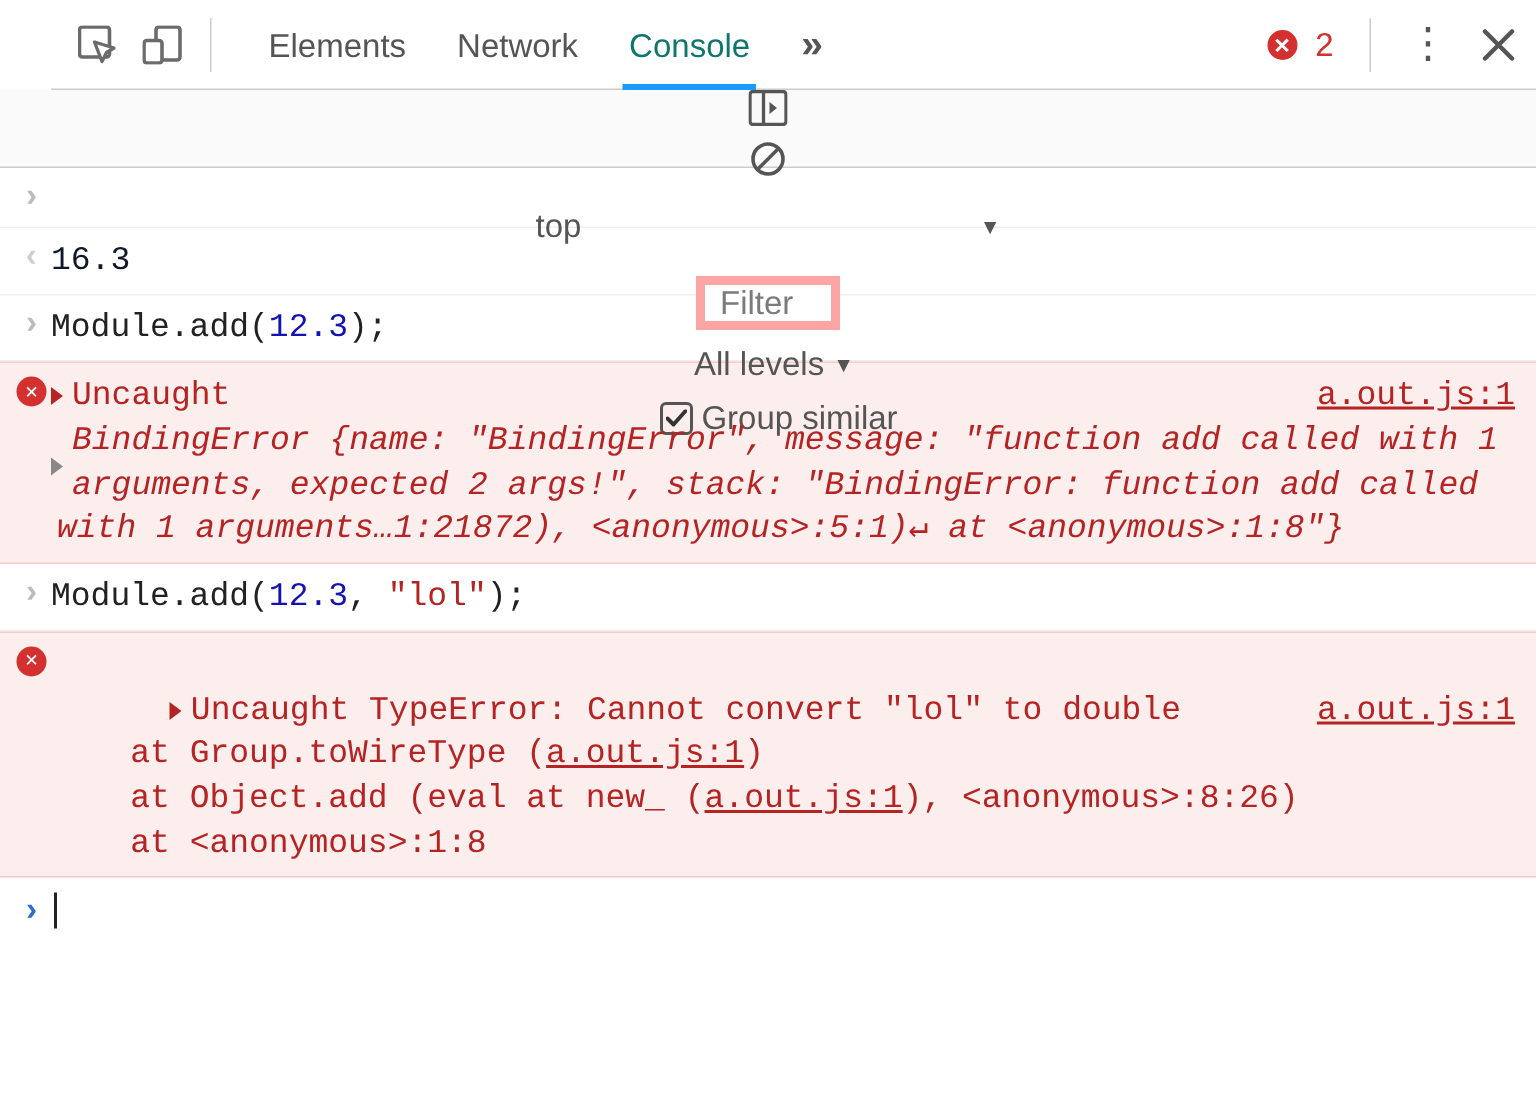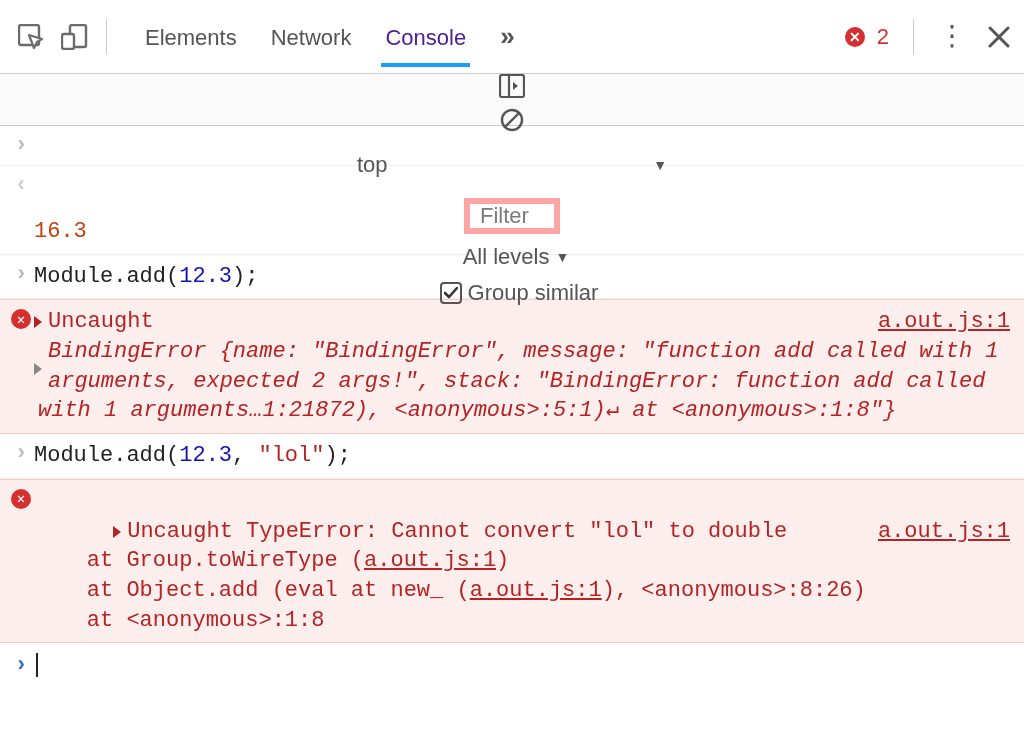--- a/index.html
+++ b/index.html
@@ -16,13 +16,14 @@
 
 
 .toolbar1 {
-  height: 74px;
+  height: 60px;
   border-bottom: 1px solid #ccc;
   display: flex;
   align-items: center;
   padding: 0 14px;
   color: #555;
   position: relative;
+  margin-left: 34px;
 }
 .toolbar1 .icon-box {
   width: 34px;

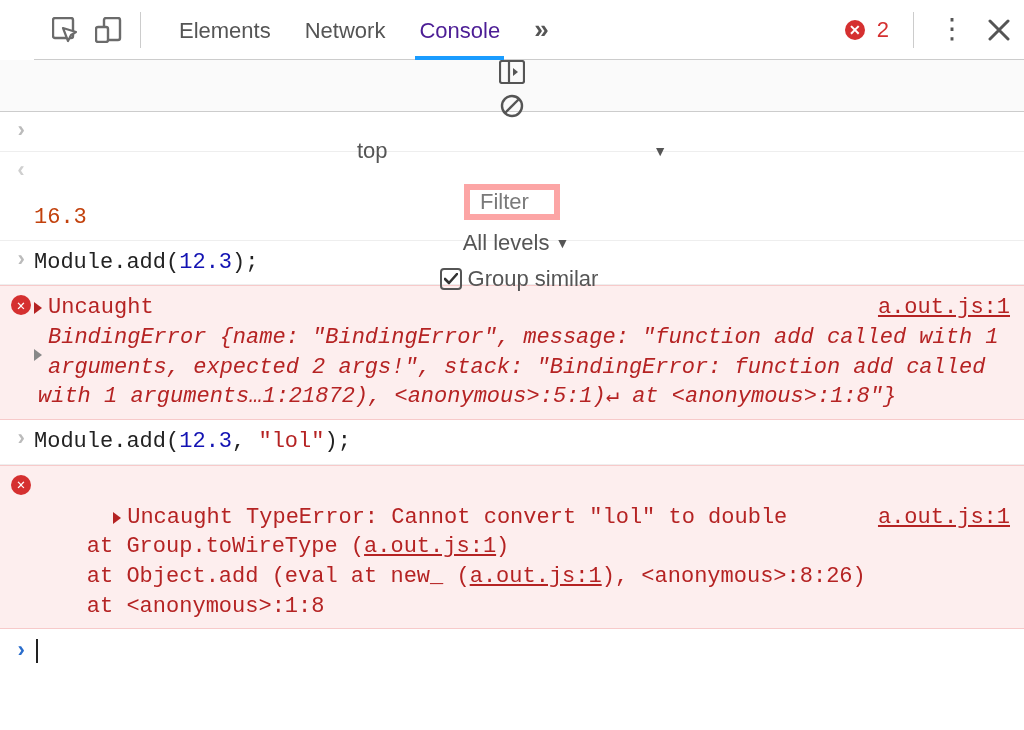--- a/index.html
+++ b/index.html
@@ -40,7 +40,7 @@
 }
 .tabs { display: flex; gap: 34px; align-items: center; margin-left: 24px; }
 .tab { color: #555; padding: 17px 0 15px; position: relative; cursor: pointer; }
-.tab.active { color: #4c1d95; }
+.tab.active { color: #0f766e; }
 .tab.active::after {
   content: "";
   position: absolute;

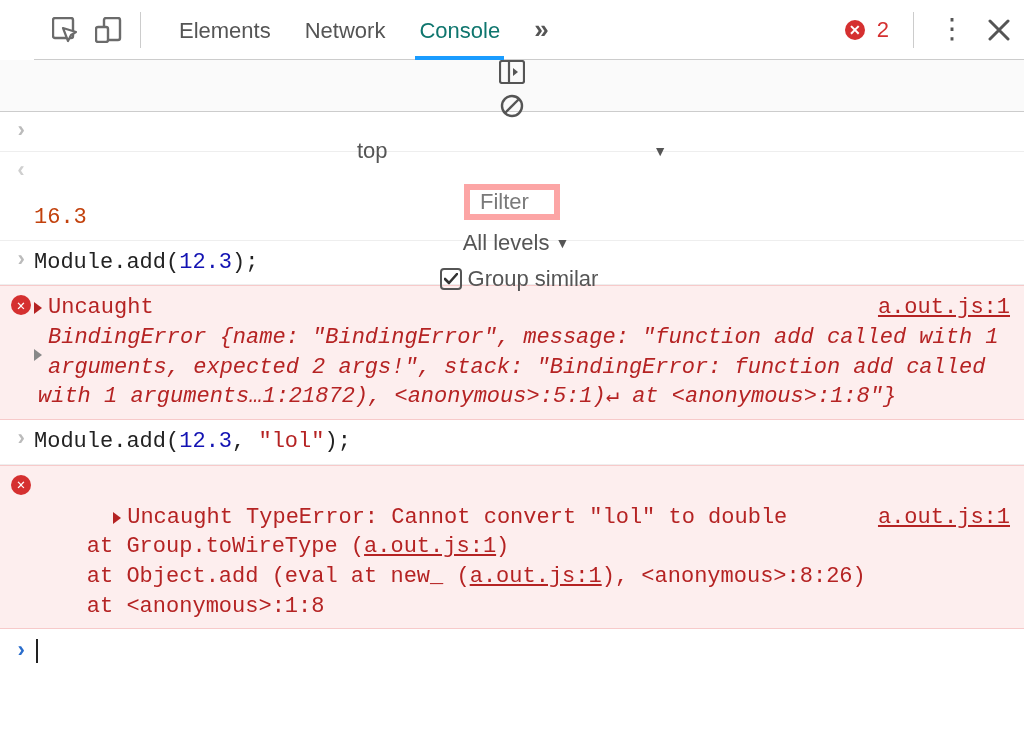--- a/index.html
+++ b/index.html
@@ -107,7 +107,7 @@
 .tok-num { color: #1313b3; }
 .tok-punc { color: #222; }
 .tok-str { color: #b52323; }
-.return-num { color: #c2410c; margin-top: 44px; }
+.return-num { color: #0f172a; }
 
 .error-row .gutter {
   display: flex; align-items: flex-start; justify-content: center; padding-top: 2px;

